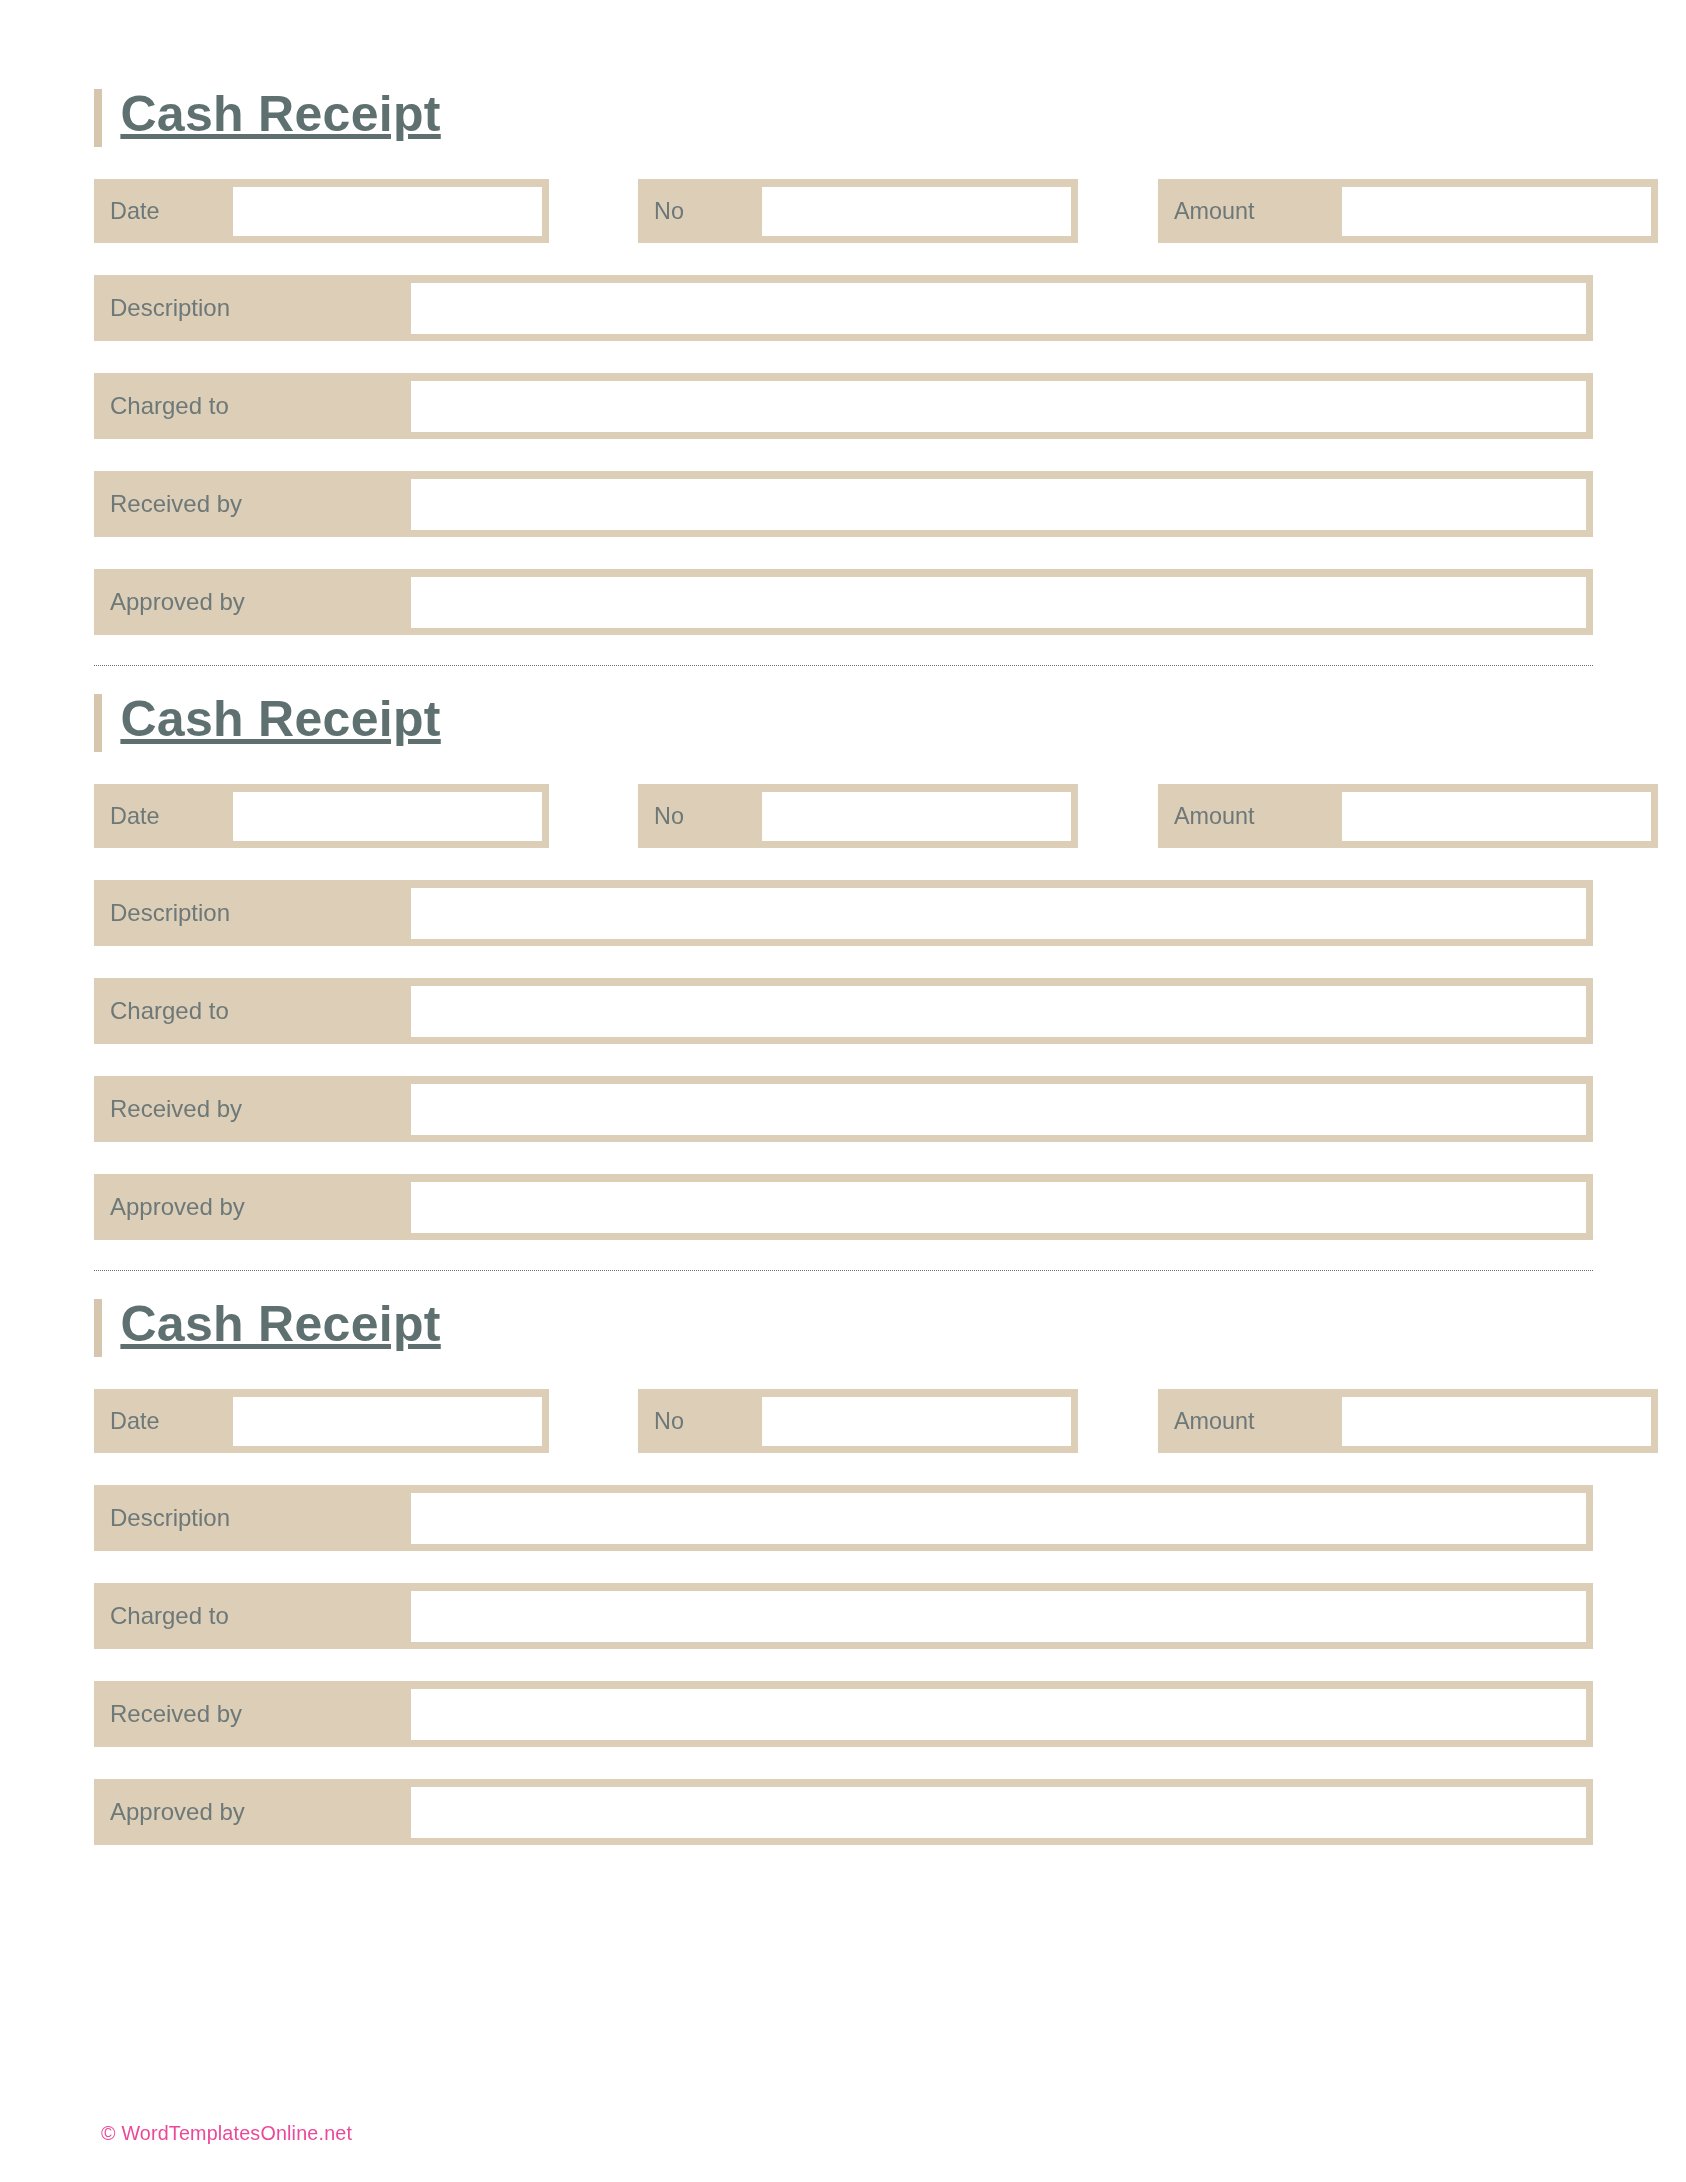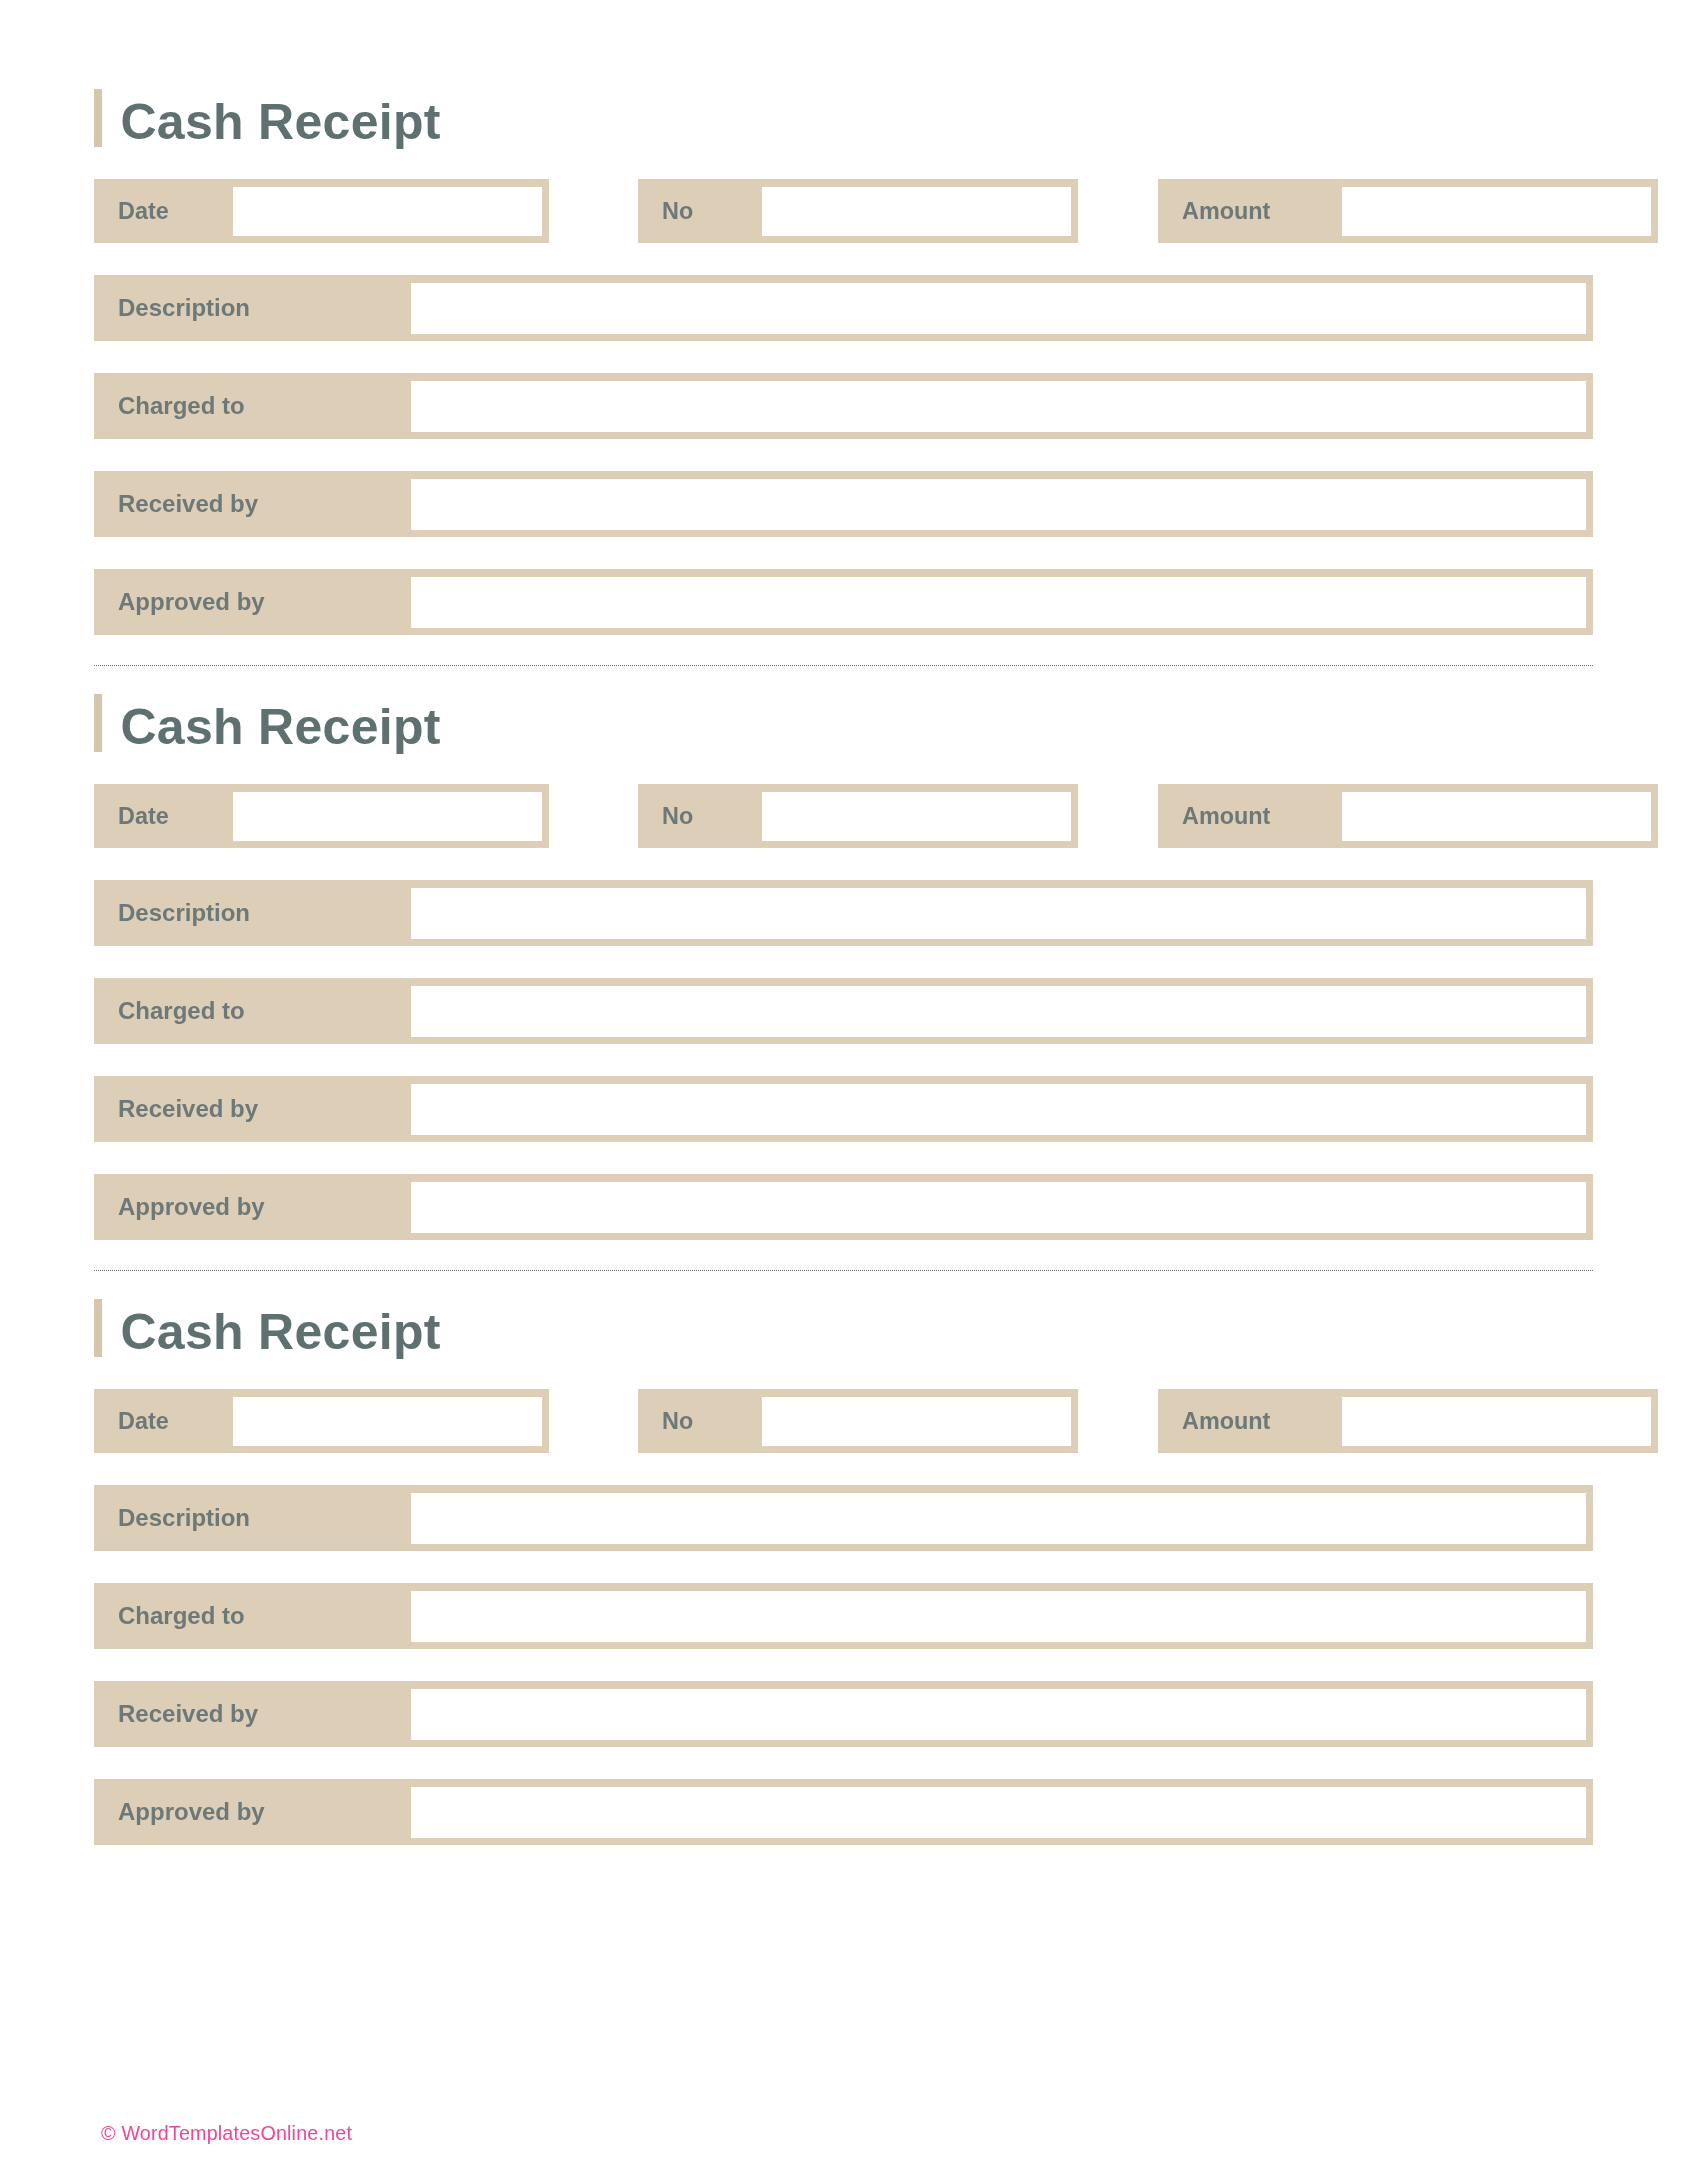--- a/index.html
+++ b/index.html
@@ -29,8 +29,9 @@
   }
   .receipt-title-row {
     display: flex;
-    align-items: flex-end;
+    align-items: flex-start;
     margin-bottom: 32px;
+    text-decoration: underline;
   }
   .title-bar {
     width: 8.4px;

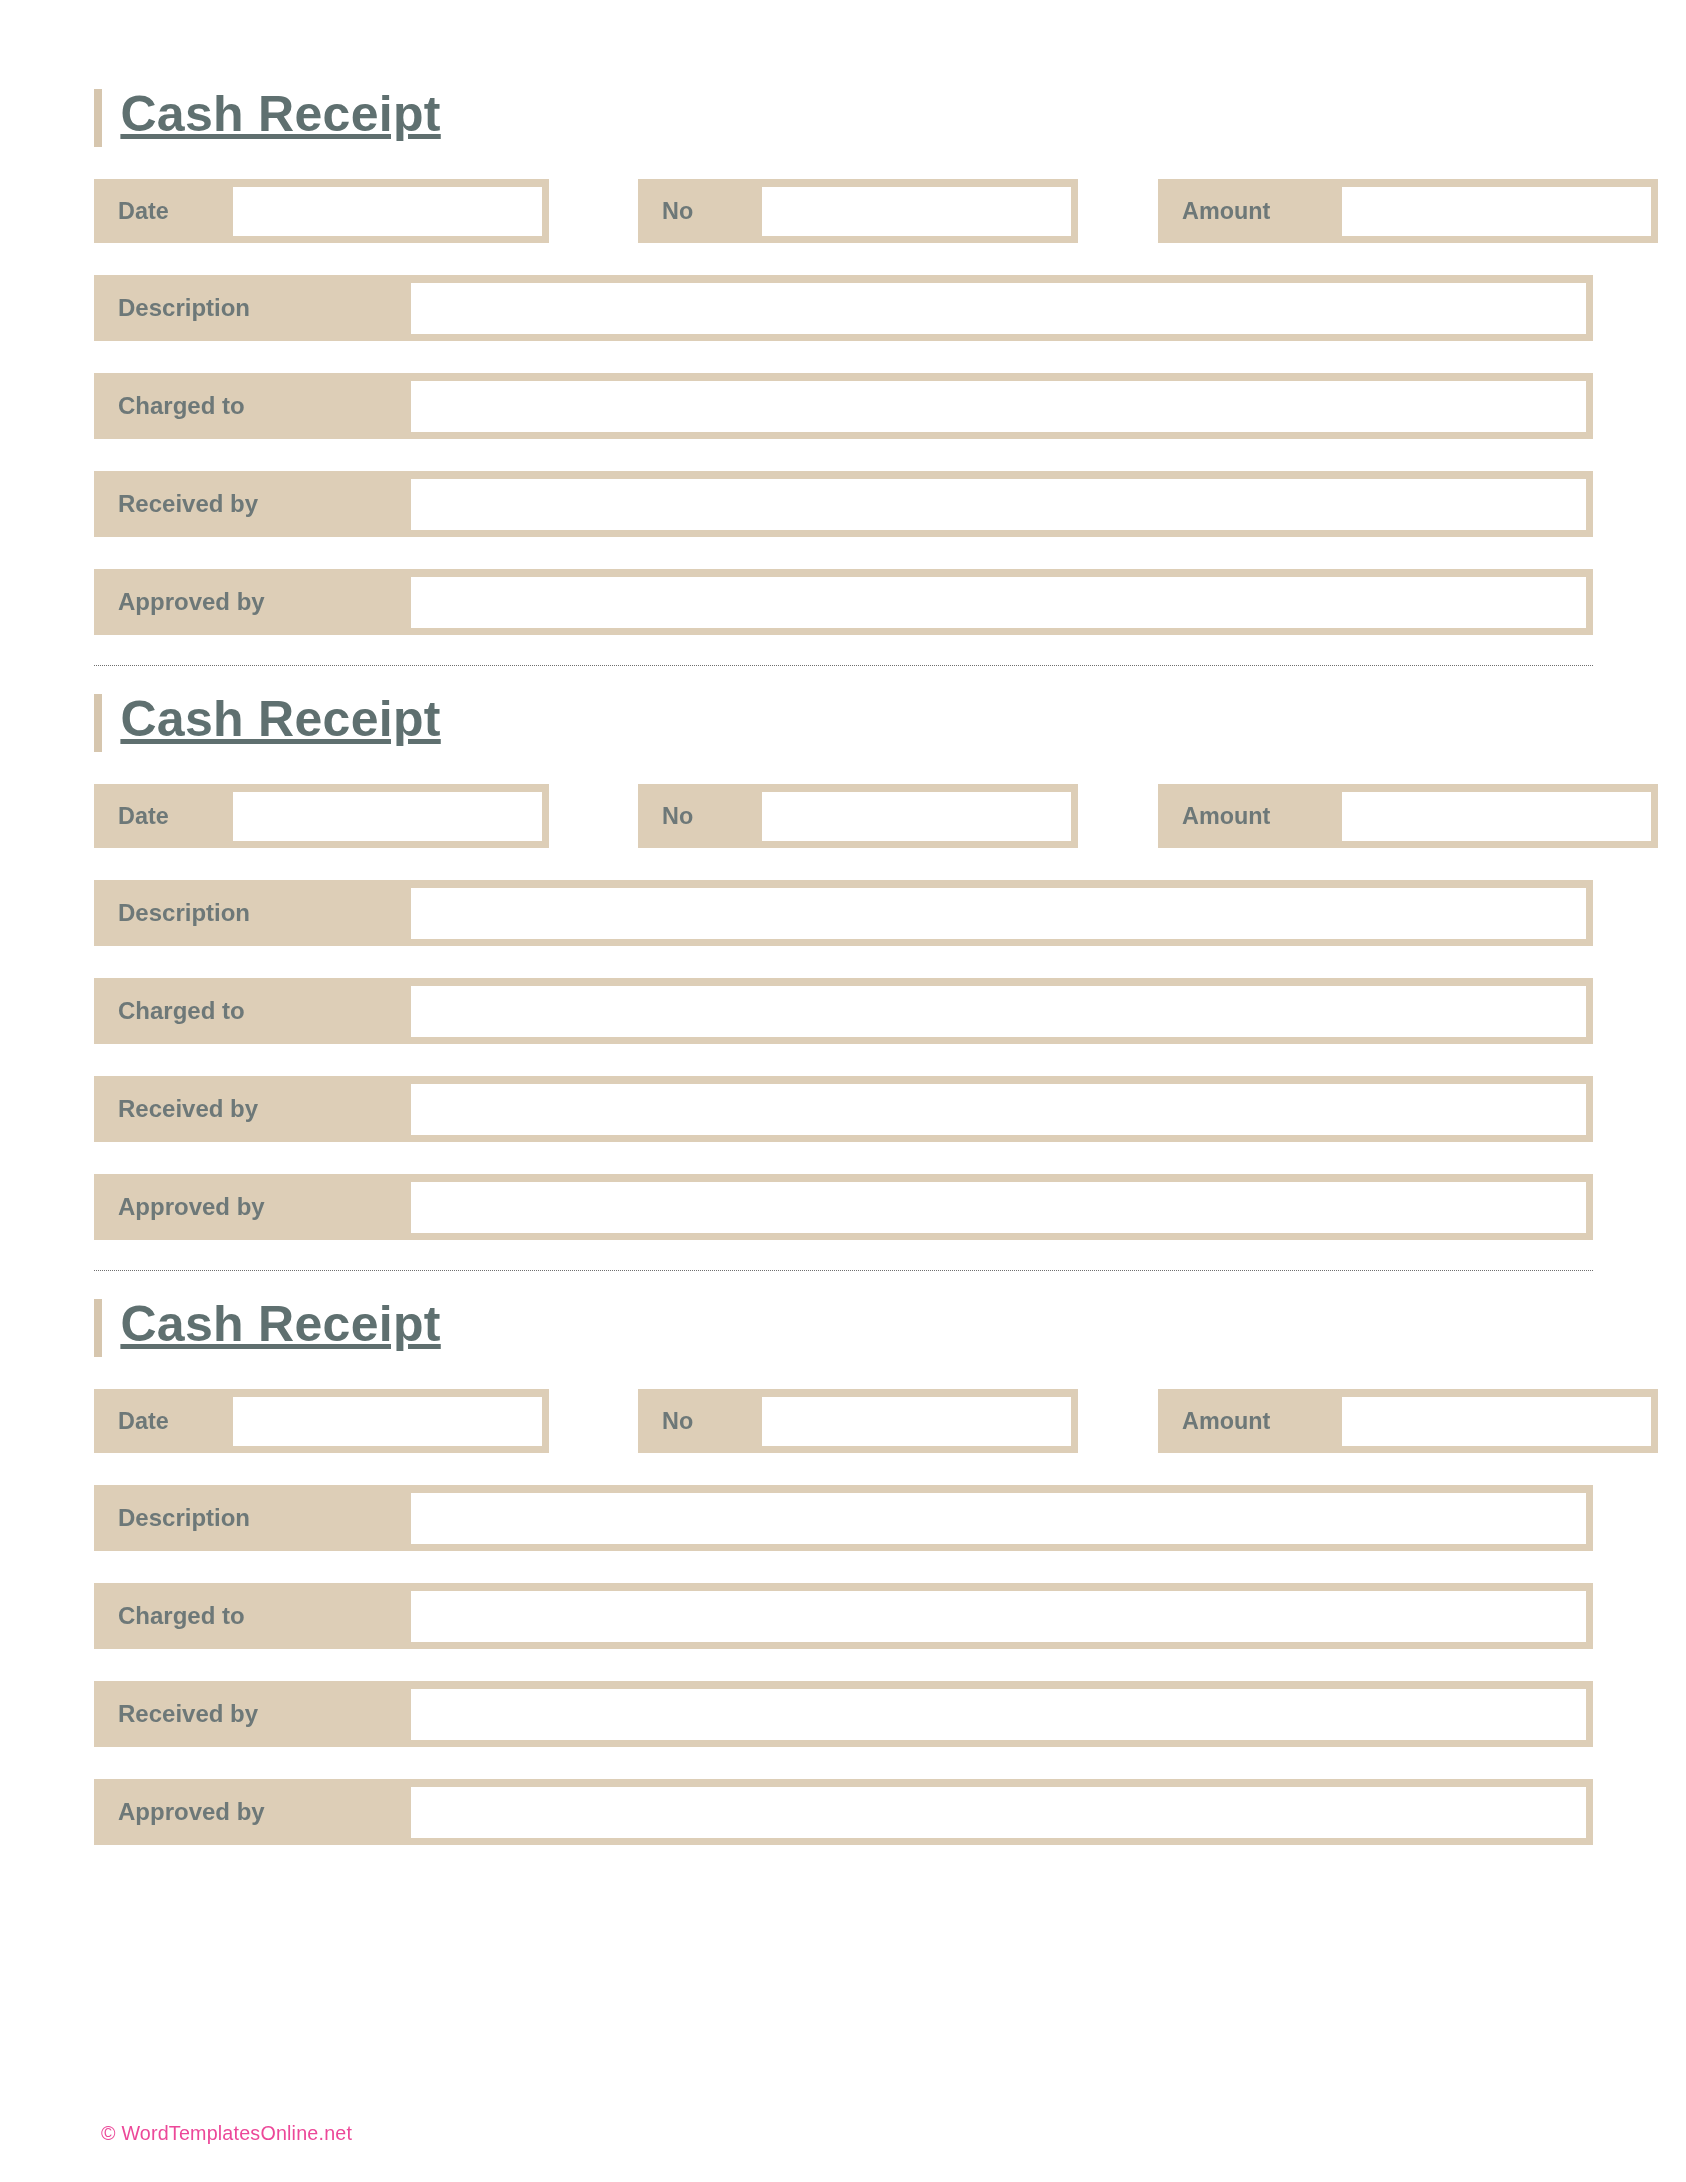--- a/index.html
+++ b/index.html
@@ -67,9 +67,9 @@
     display: flex;
     align-items: center;
     font-size: 23.4px;
-    font-weight: bold;
+    font-weight: normal;
     color: #6d7878;
-    padding-left: 24px;
+    padding-left: 16px;
     box-sizing: border-box;
     white-space: nowrap;
   }

